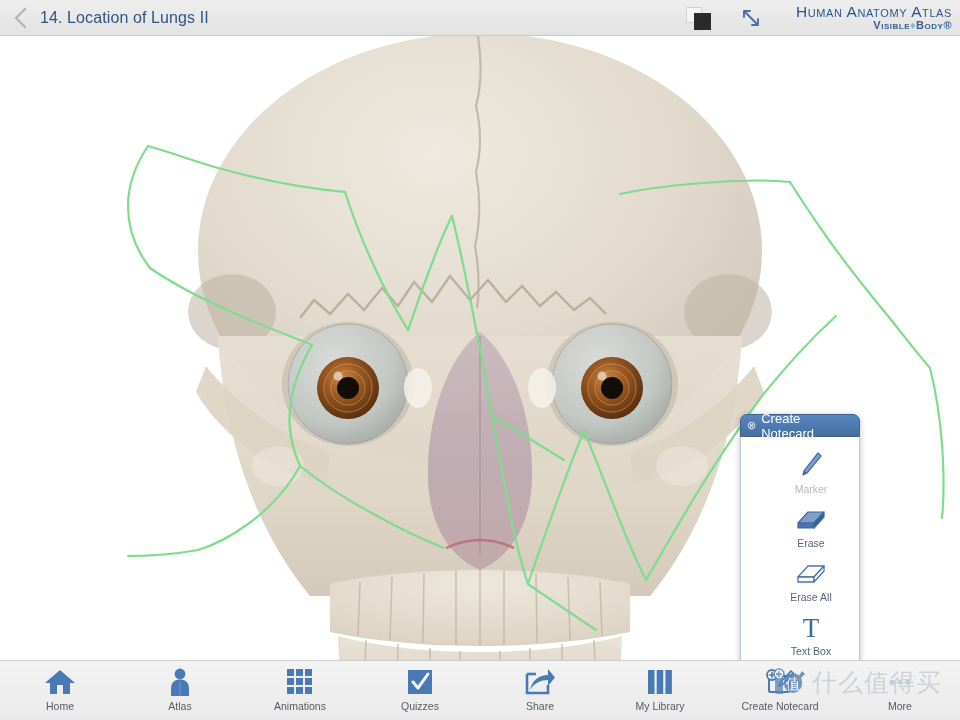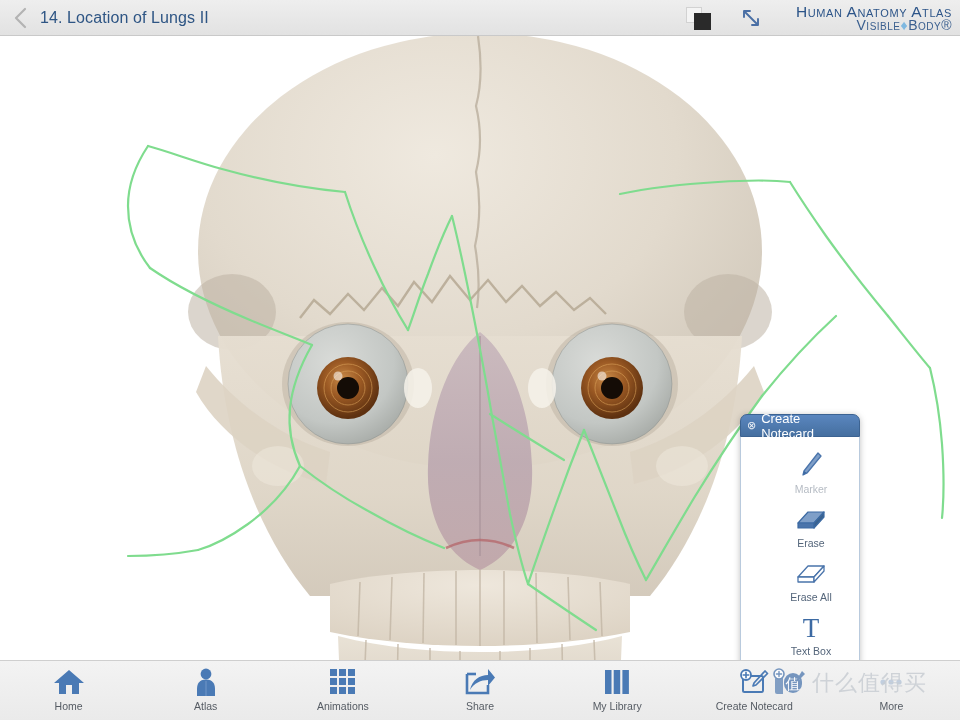--- a/index.html
+++ b/index.html
@@ -65,11 +65,12 @@
   }
   #brand-sub {
     color: #3a5f8f;
-    font-size: 14px;
+    font-size: 11px;
     letter-spacing: .5px;
     font-variant: small-caps;
     line-height: 11px;
     white-space: nowrap;
+    font-weight: bold;
   }
   #brand-sub .vb-drop { color:#7fb8e0; }
 

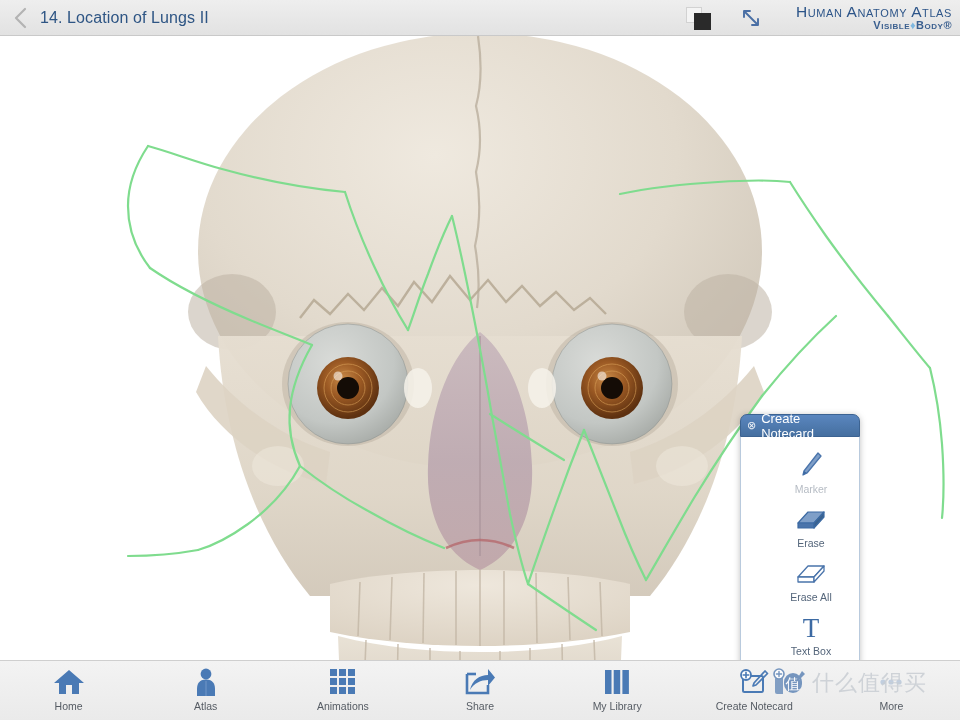--- a/index.html
+++ b/index.html
@@ -170,7 +170,7 @@
     flex: none;
   }
   #wm-text {
-    font-size: 22px;
+    font-size: 25px;
     color: #c7ccd2;
     font-family: "DejaVu Sans", sans-serif;
     letter-spacing: 1px;

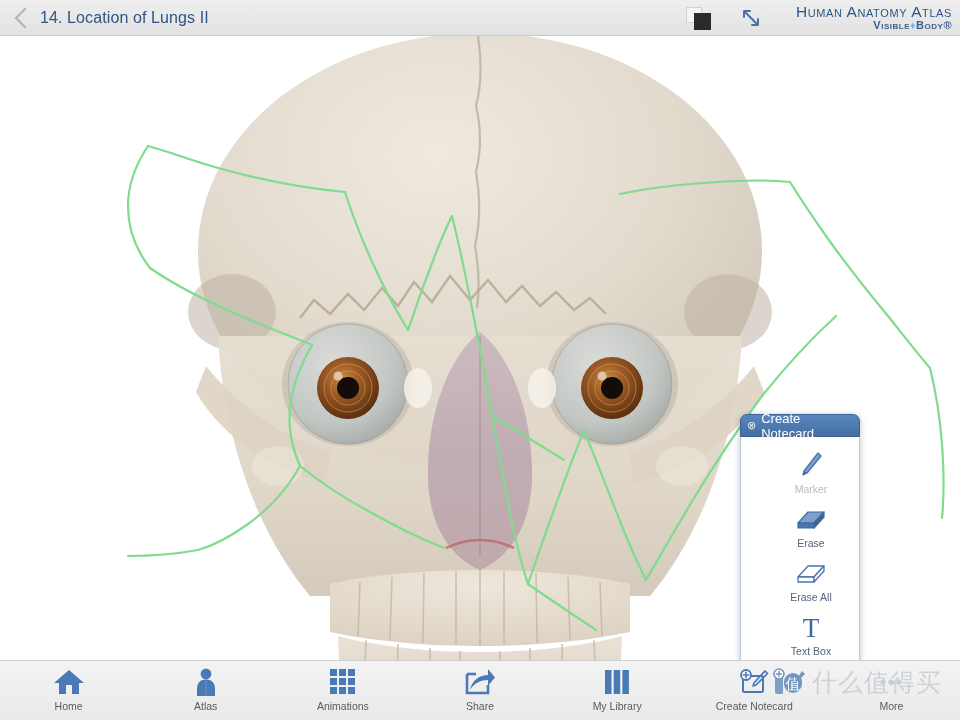--- a/index.html
+++ b/index.html
@@ -454,6 +454,15 @@
       <span class="tb-label">Animations</span>
     </div>
 
+    <div class="tb-item">
+      <span class="tb-glyph">
+        <svg width="28" height="28" viewBox="0 0 28 28">
+          <rect x="2" y="2" width="24" height="24" fill="#4a7ab5"></rect>
+          <path d="M7 14 L12 20 L22 6" fill="none" stroke="#ffffff" stroke-width="3" stroke-linecap="round" stroke-linejoin="round"></path>
+        </svg>
+      </span>
+      <span class="tb-label">Quizzes</span>
+    </div>
 
     <div class="tb-item">
       <span class="tb-glyph">

